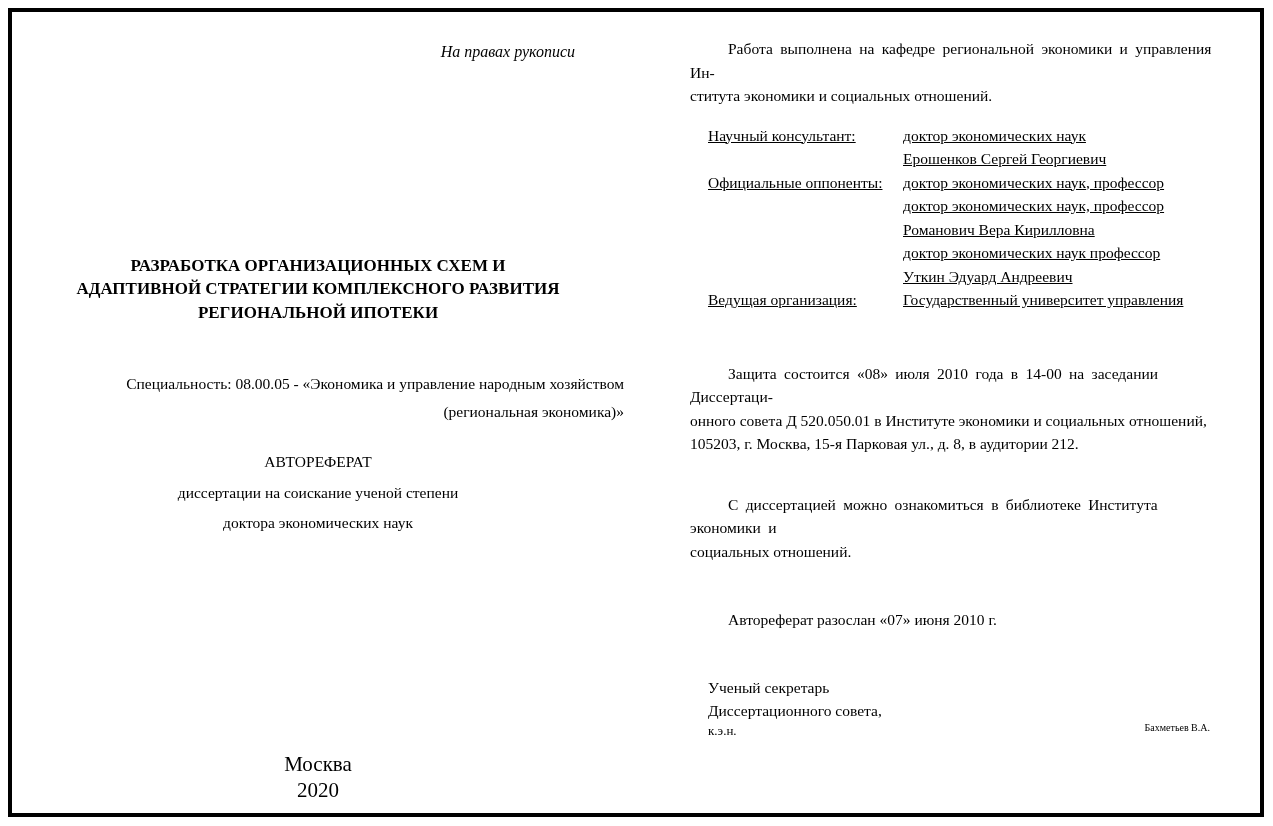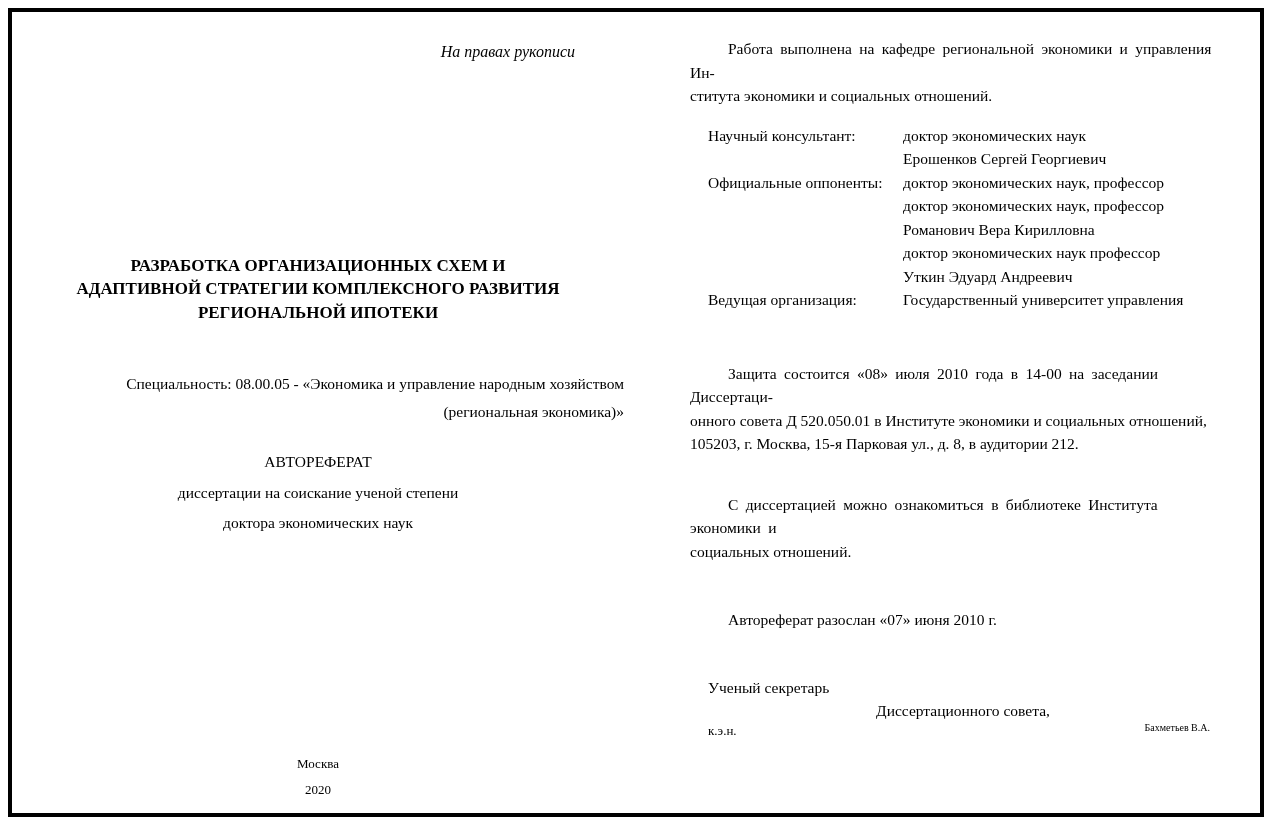--- a/index.html
+++ b/index.html
@@ -43,7 +43,7 @@
   .indent { text-indent:38px; }
   .ws { word-spacing:3.5px; }
   .performed { margin-top:25px; }
-  .info-table { margin-top:16px; margin-left:18px; }
+  .info-table { margin-top:16px; margin-left:18px;text-decoration:underline; }
   .info-row { display:flex; }
   .info-label { width:195px; flex:0 0 195px; }
   .info-value { flex:1; }

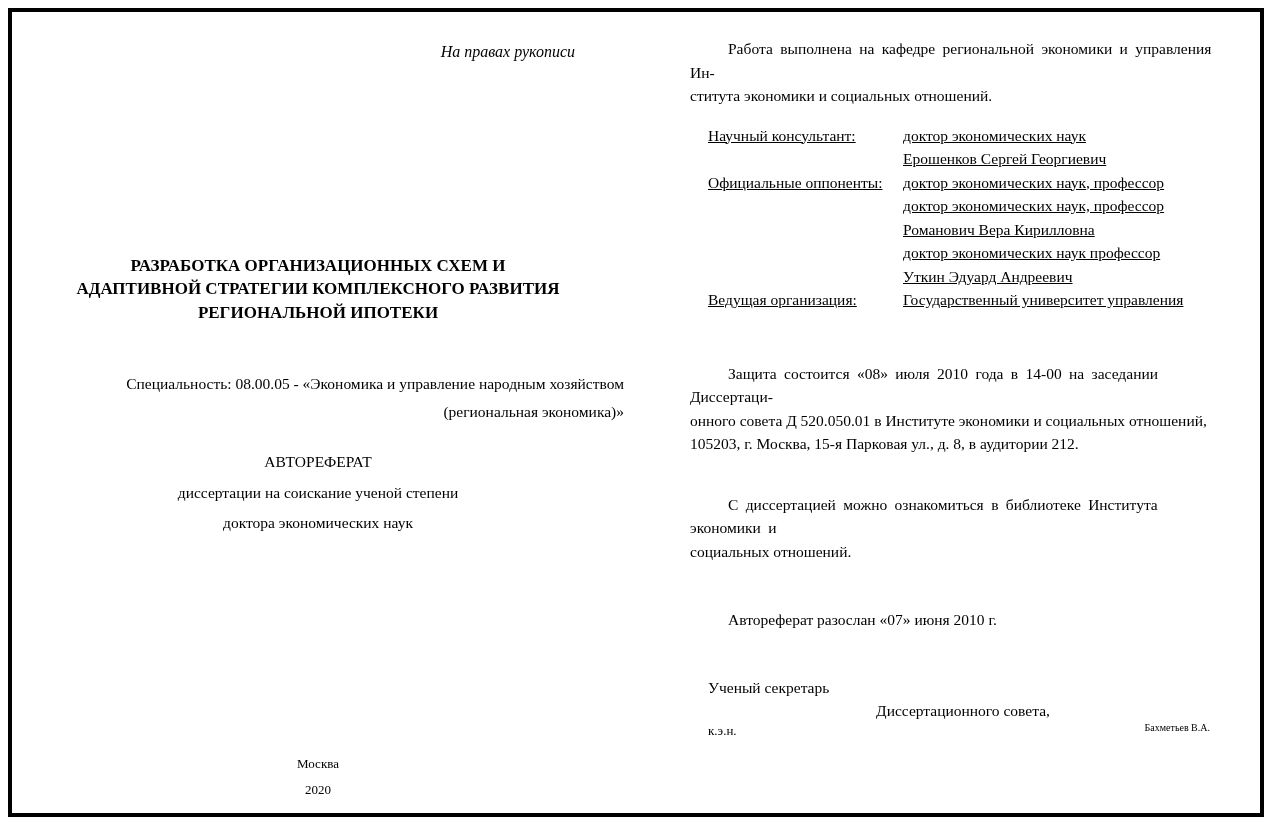--- a/index.html
+++ b/index.html
@@ -52,7 +52,7 @@
   .sent { margin-top:45px; }
   .secretary { position:relative; margin-top:43px; margin-left:18px; }
   .secretary .s1 { line-height:25px;font-family:Liberation Serif, serif; }
-  .secretary .s2 { line-height:21px;text-align:center; }
+  .secretary .s2 { line-height:21px; }
   .secretary .s3 { font-size:13px; line-height:19px; }
   .secretary-name {
     position:absolute; right:8px; bottom:0; font-size:10px;

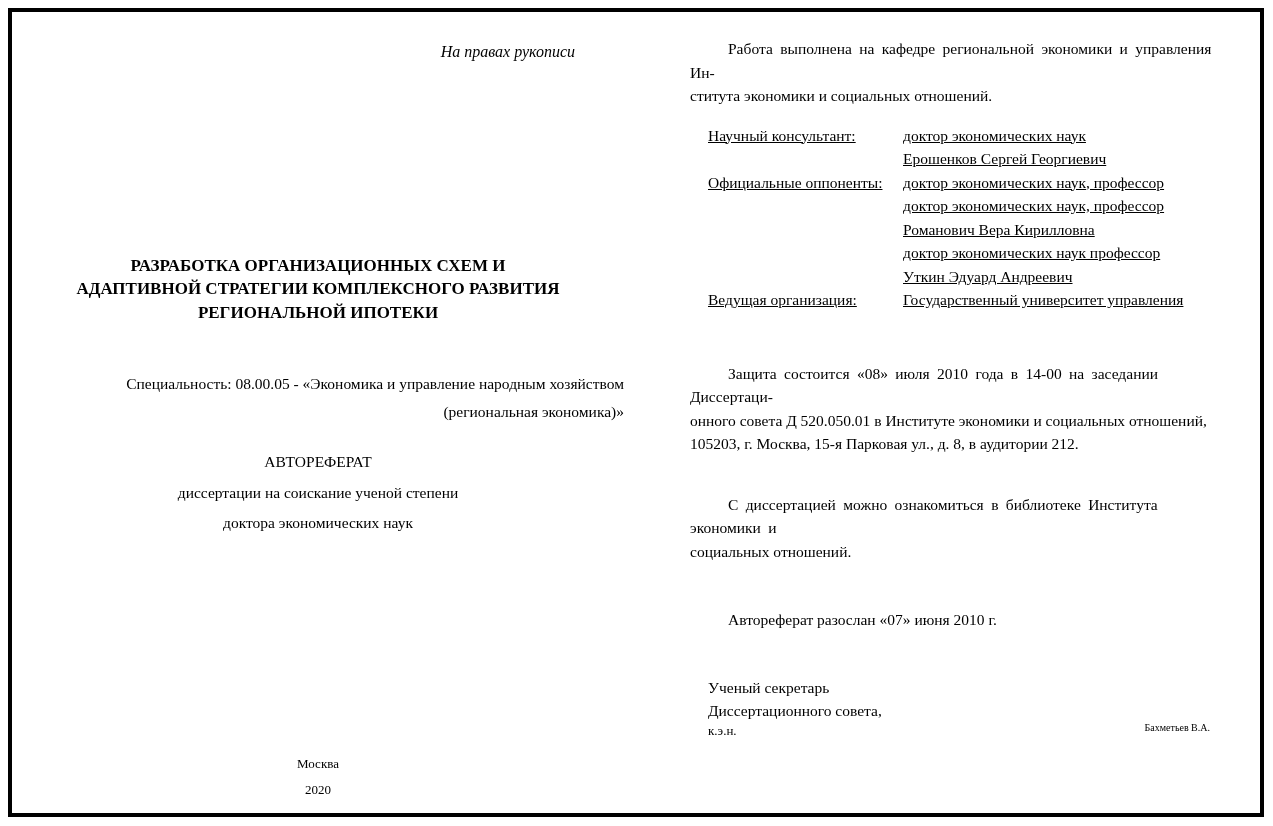--- a/index.html
+++ b/index.html
@@ -35,7 +35,7 @@
   .abstract-block {
     margin-top:21px; text-align:center; font-size:15.5px; line-height:30.5px;
   }
-  .city-year { margin-top:212px; text-align:center; line-height:26px; font-size:13px; }
+  .city-year { margin-top:212px; text-align:center; line-height:26px; font-size:21px; }
 
   
   .para { margin:0; }

